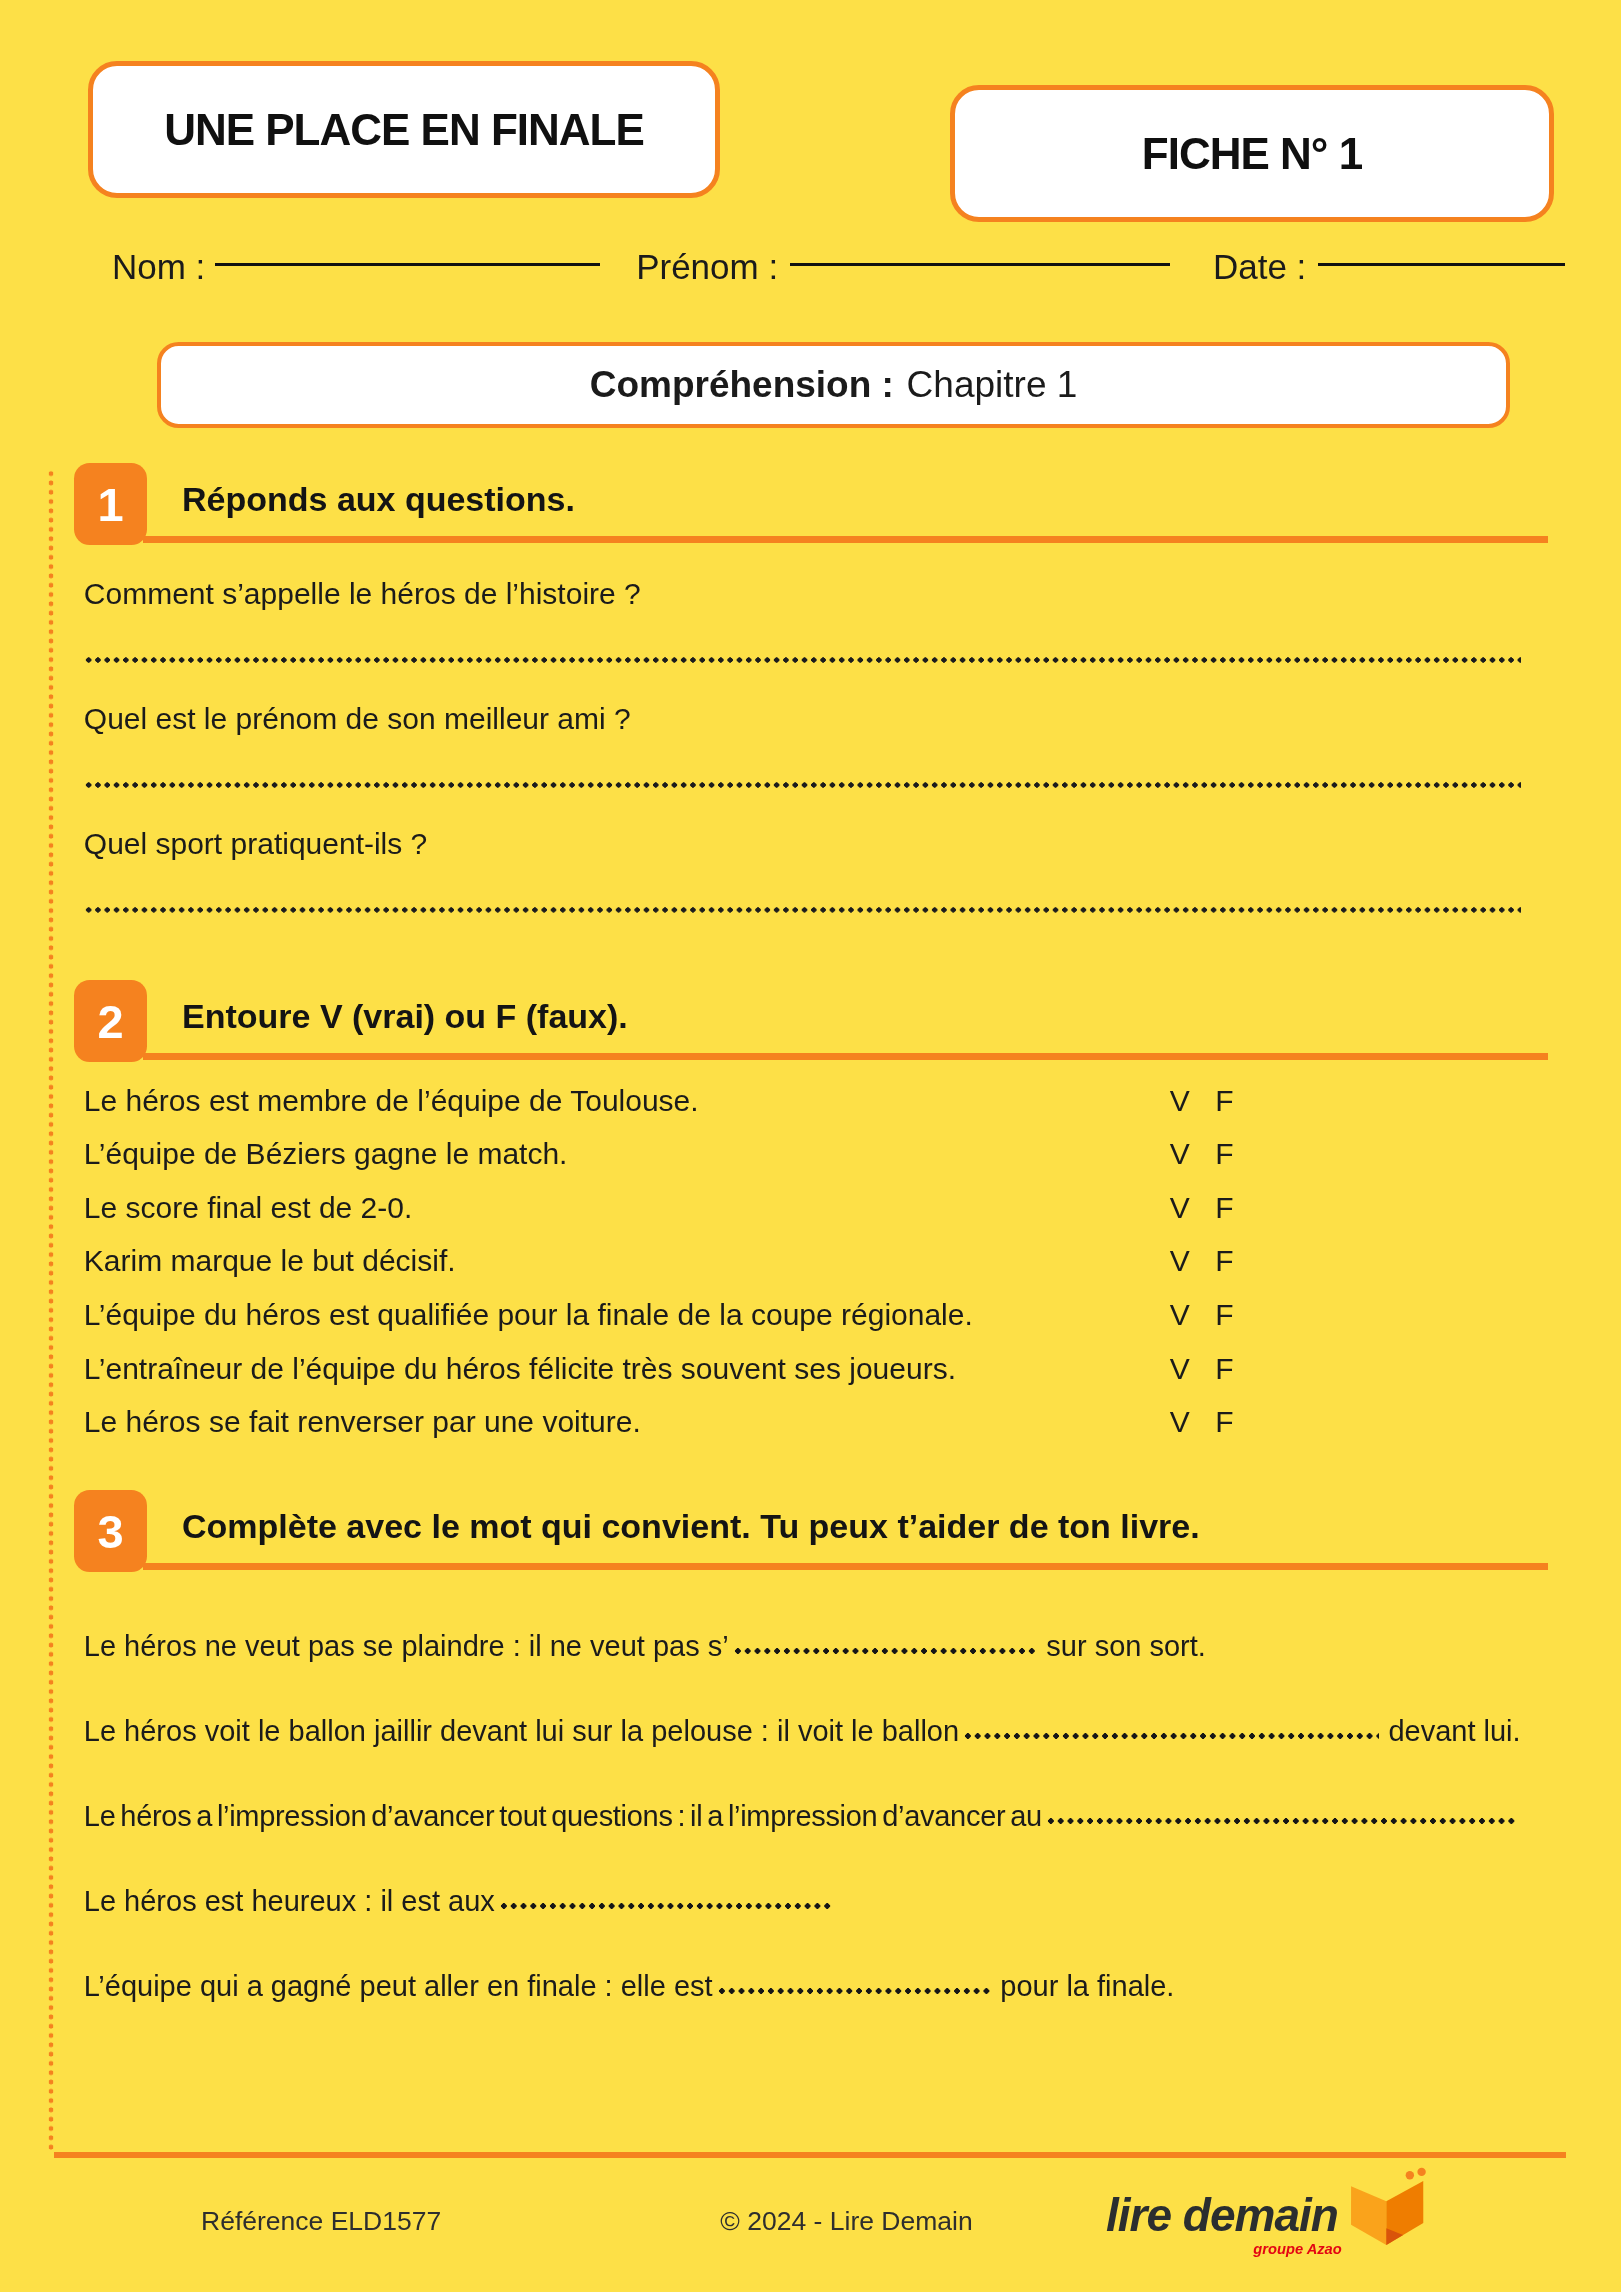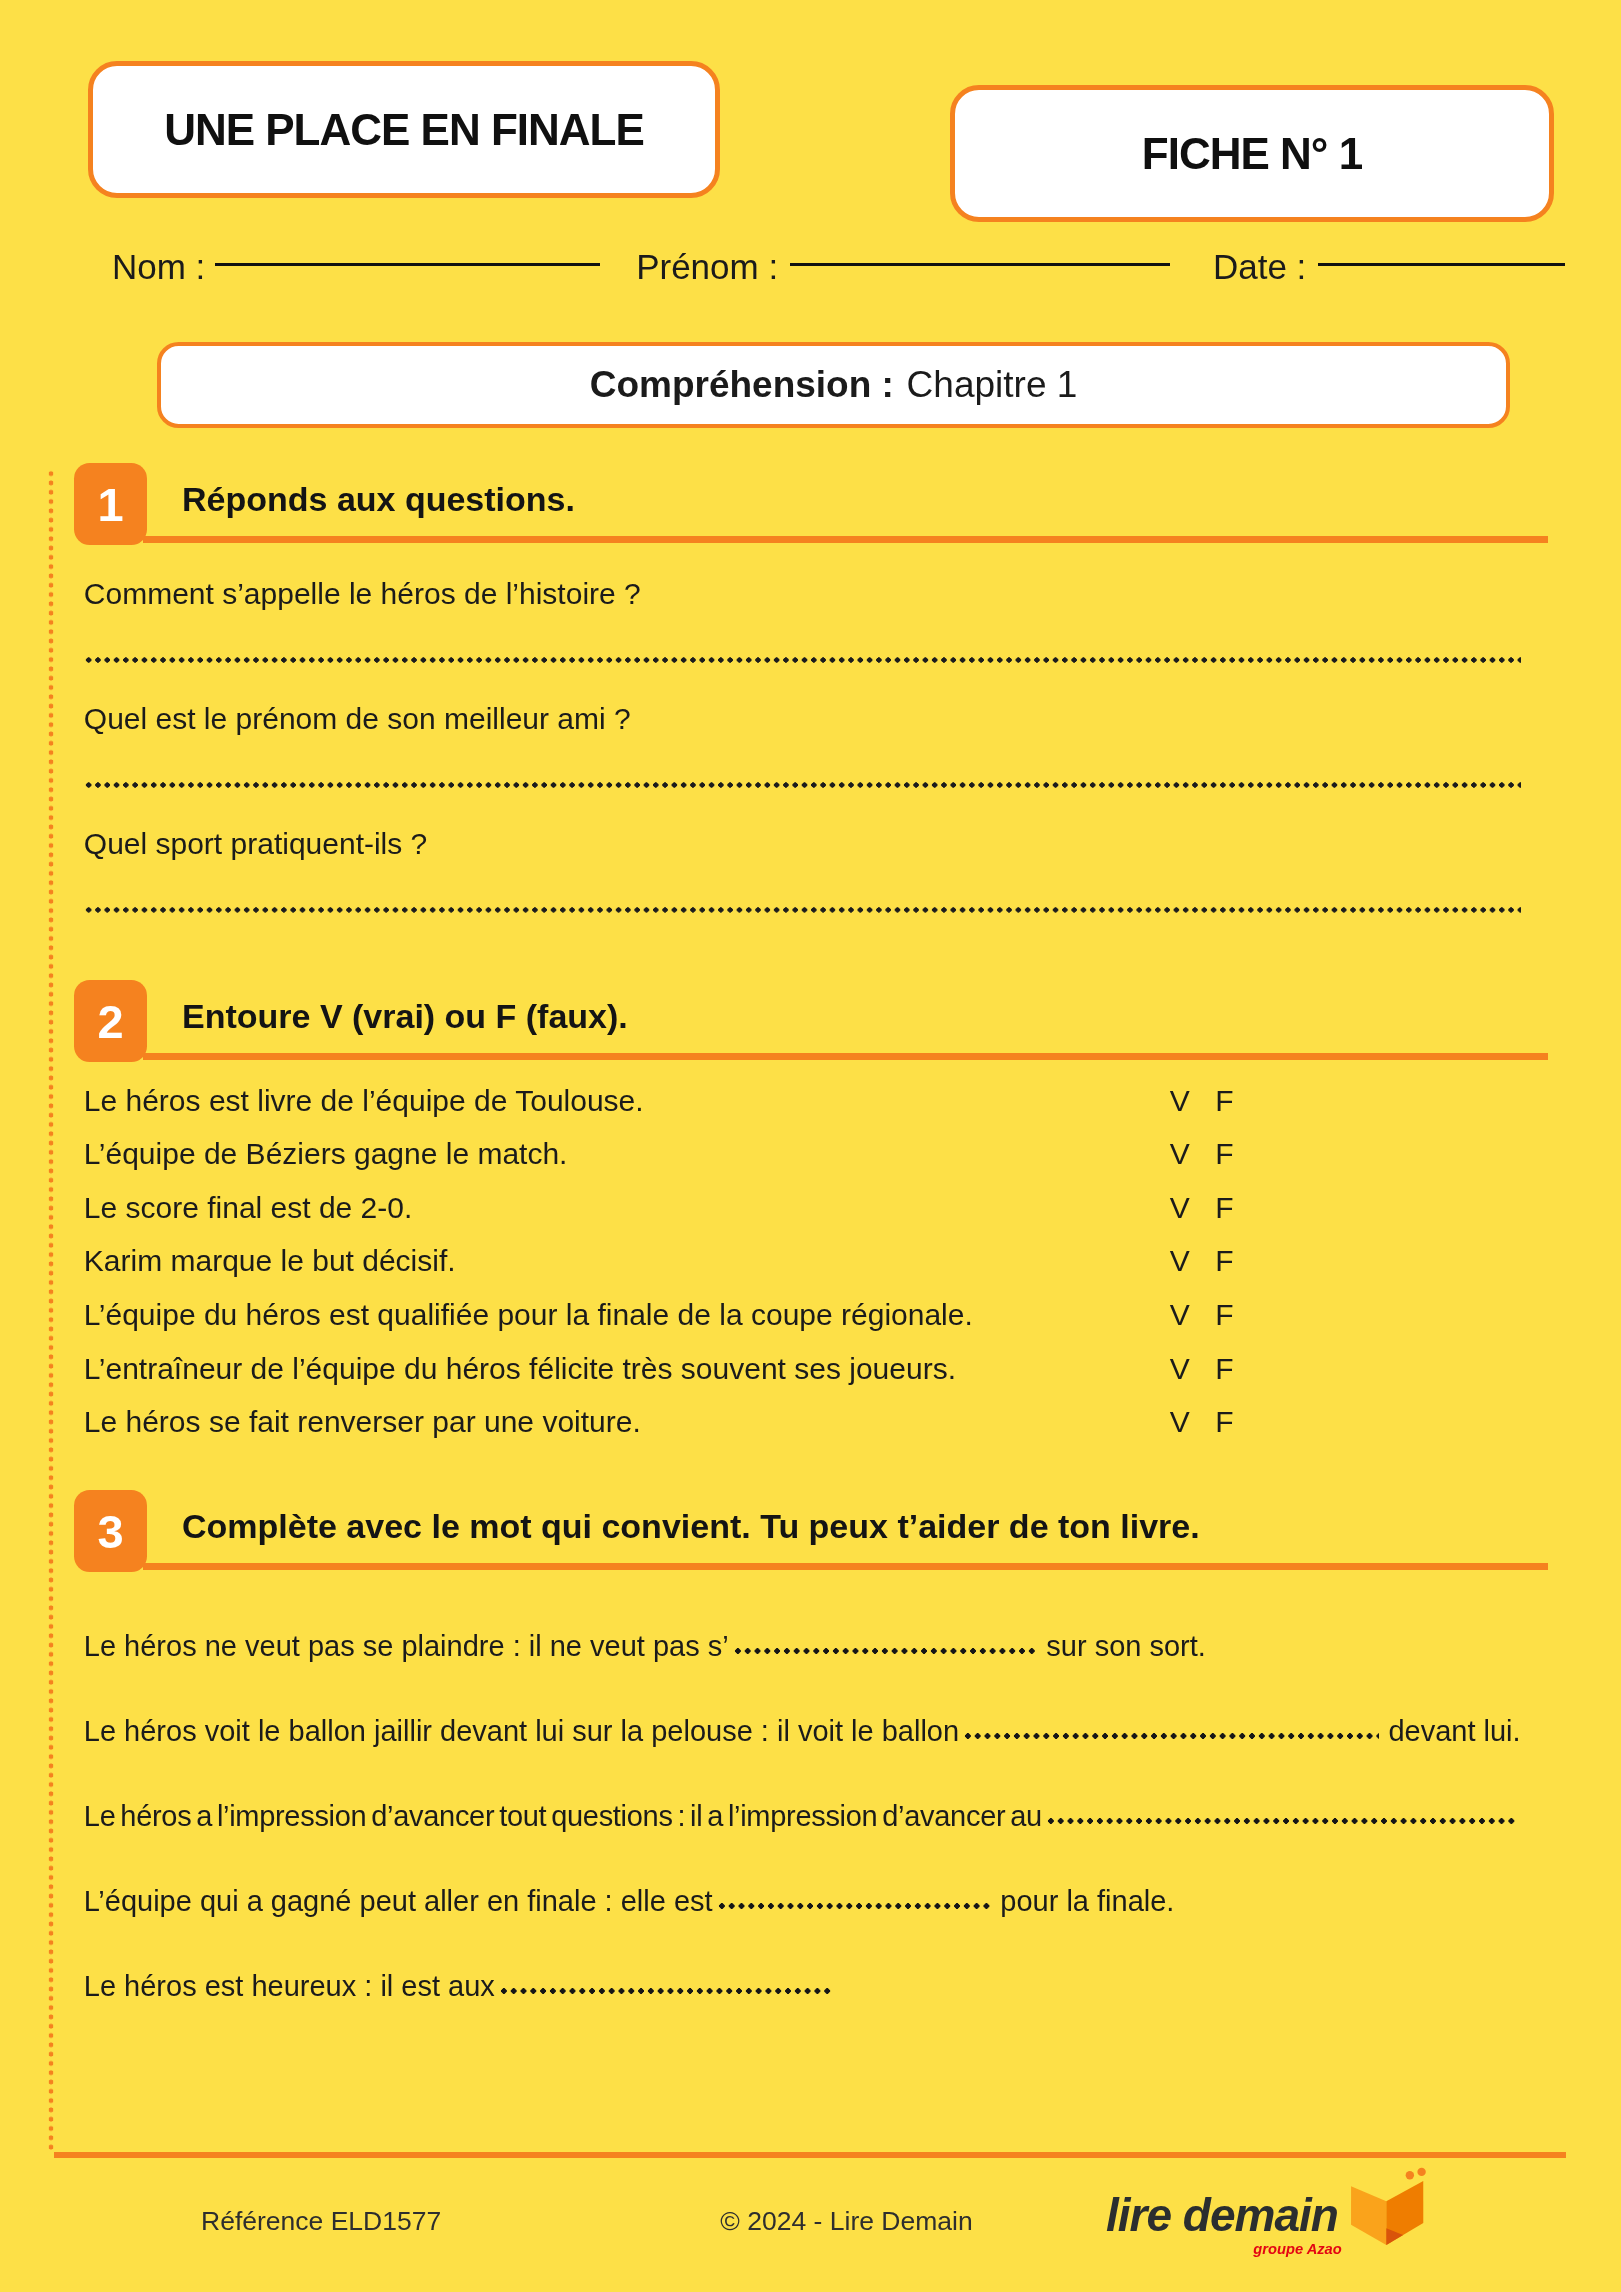--- a/index.html
+++ b/index.html
@@ -145,7 +145,7 @@
     <div class="sec-body">
 
       <div class="statement-row first">
-        <span>Le héros est livre de l’équipe de Toulouse.</span>
+        <span>Le héros est membre de l’équipe de Toulouse.</span>
         <span class="vf">
           <span>V</span>
           <span>F</span>

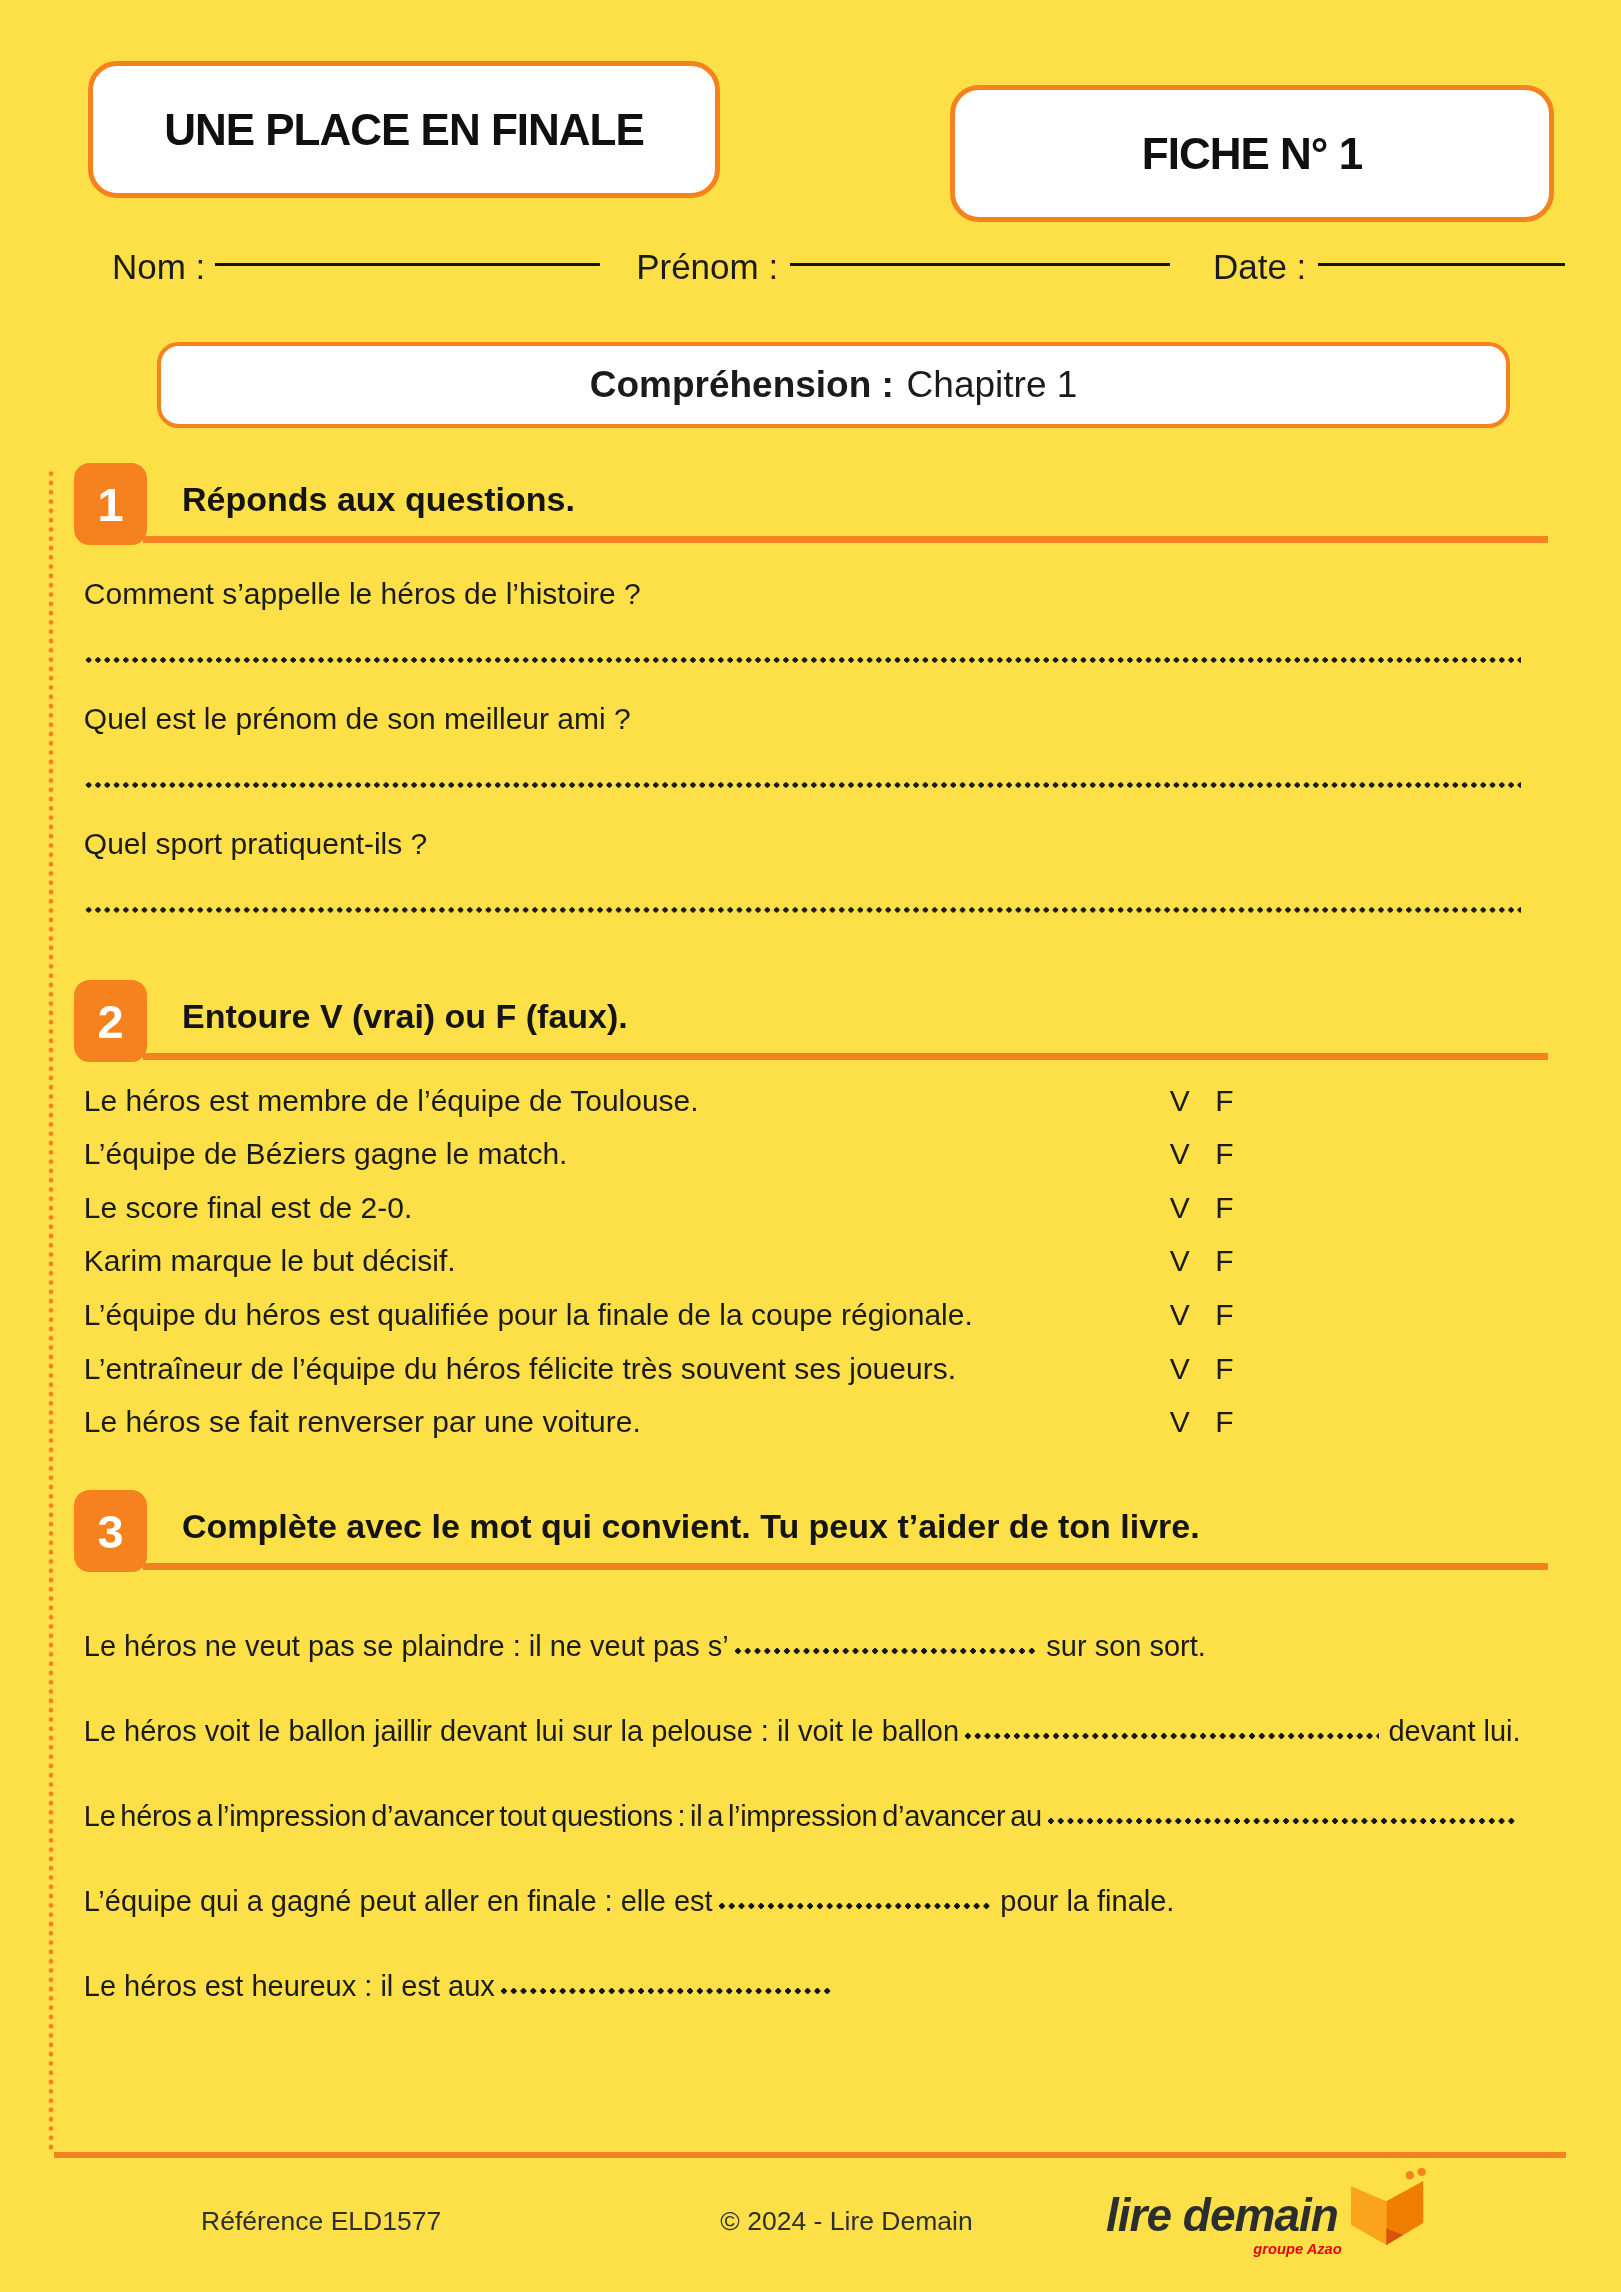--- a/index.html
+++ b/index.html
@@ -223,14 +223,14 @@
       </div>
 
       <div class="fill-row">
+        <span class="fill-pre">Le héros est heureux : il est aux</span>
+        <span class="blank w340"></span>
+      </div>
+
+      <div class="fill-row">
         <span class="fill-pre">L’équipe qui a gagné peut aller en finale : elle est</span>
         <span class="blank w280"></span>
         <span class="fill-post">pour la finale.</span>
-      </div>
-
-      <div class="fill-row">
-        <span class="fill-pre">Le héros est heureux : il est aux</span>
-        <span class="blank w340"></span>
       </div>
 
     </div>

